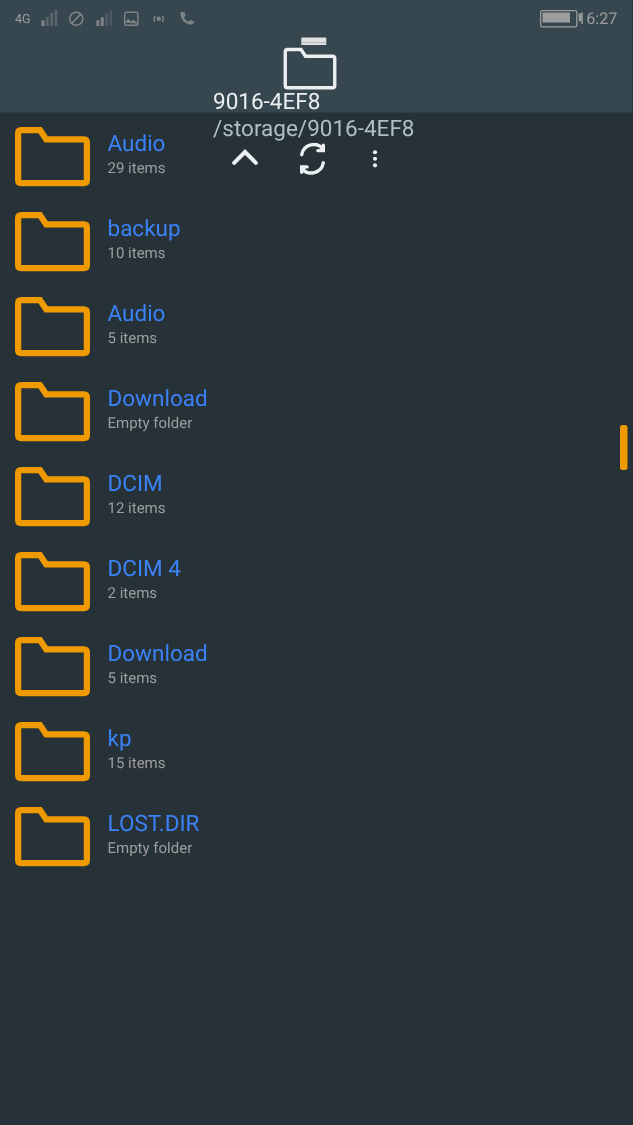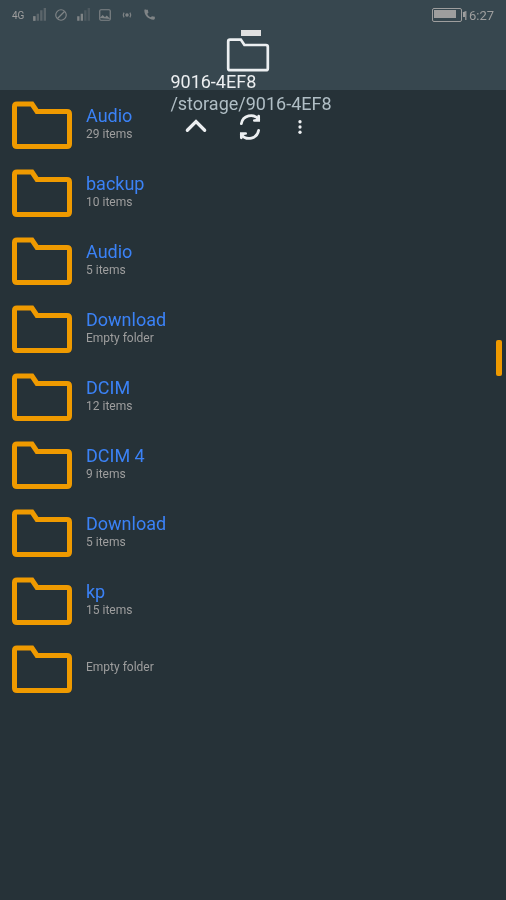--- a/index.html
+++ b/index.html
@@ -219,7 +219,7 @@
         </svg></div>
       <div class="item-text">
         <div class="item-name">DCIM 4</div>
-        <div class="item-sub">9 items</div>
+        <div class="item-sub">2 items</div>
       </div>
     </div>
     <div class="list-item">

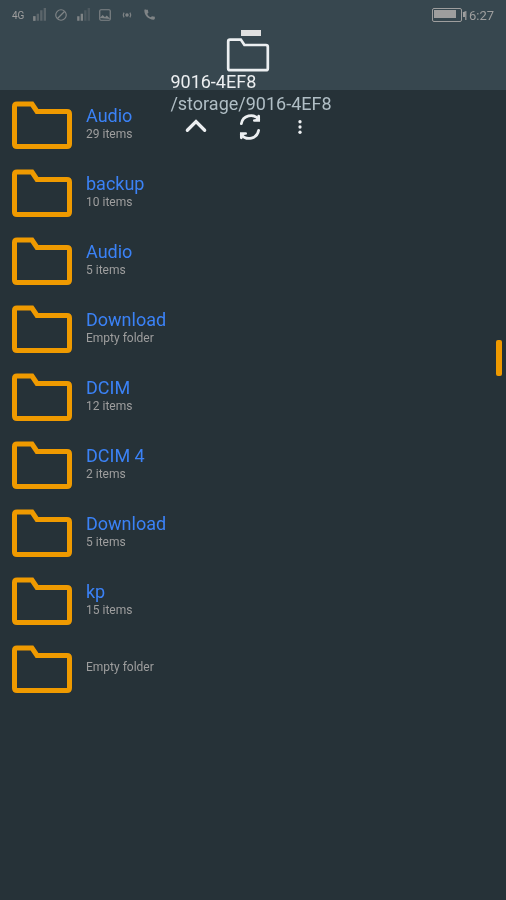--- a/index.html
+++ b/index.html
@@ -245,6 +245,7 @@
           <path d="M2 8 L2 36 Q2 38 4 38 L44 38 Q46 38 46 36 L46 12 Q46 10 44 10 L20 10 L16 4 L4 4 Q2 4 2 6 Z" fill="none" stroke="#ef9a00" stroke-width="4"></path>
         </svg></div>
       <div class="item-text">
+        <div class="item-name">LOST.DIR</div>
         <div class="item-sub">Empty folder</div>
       </div>
     </div>

